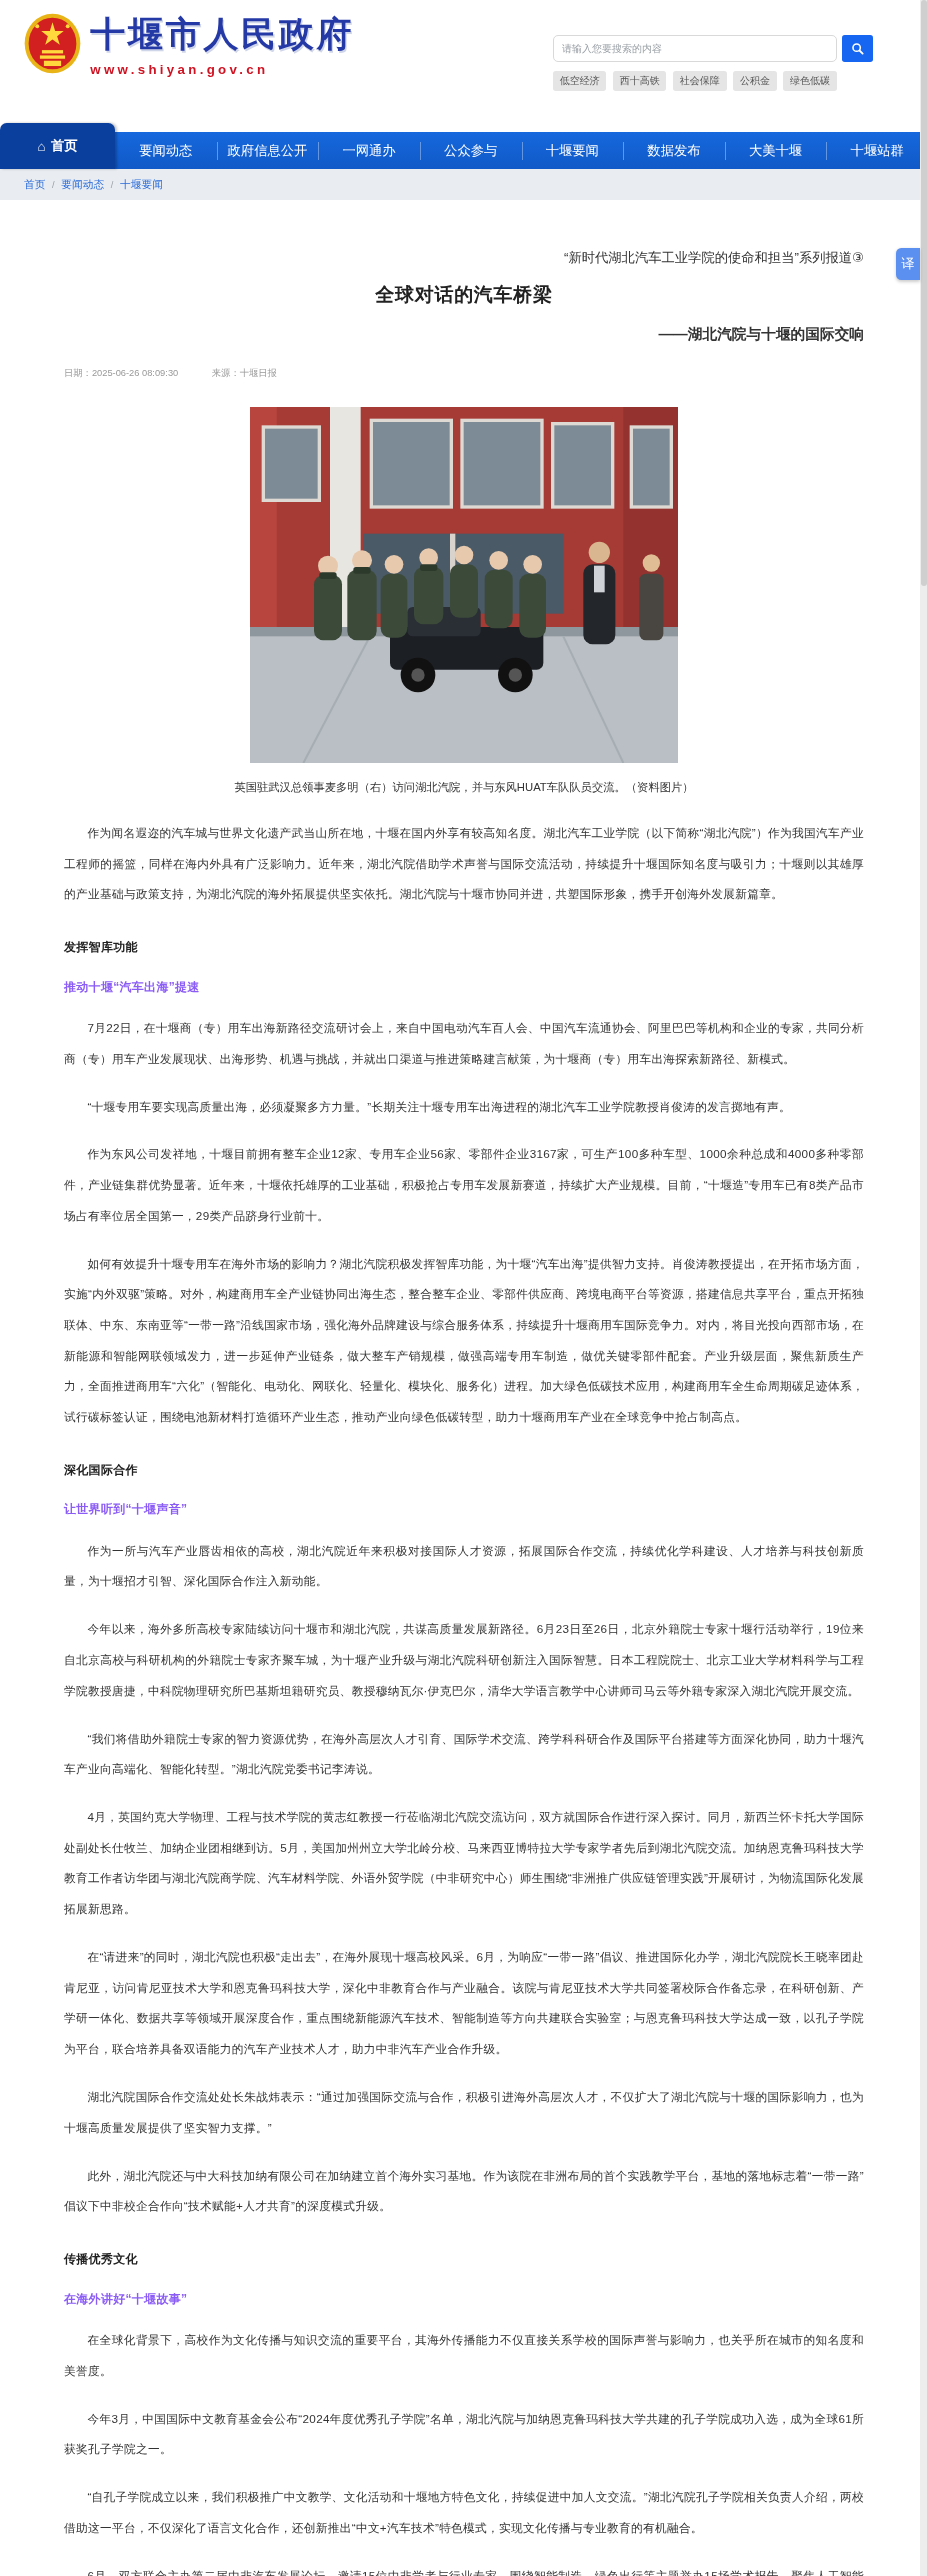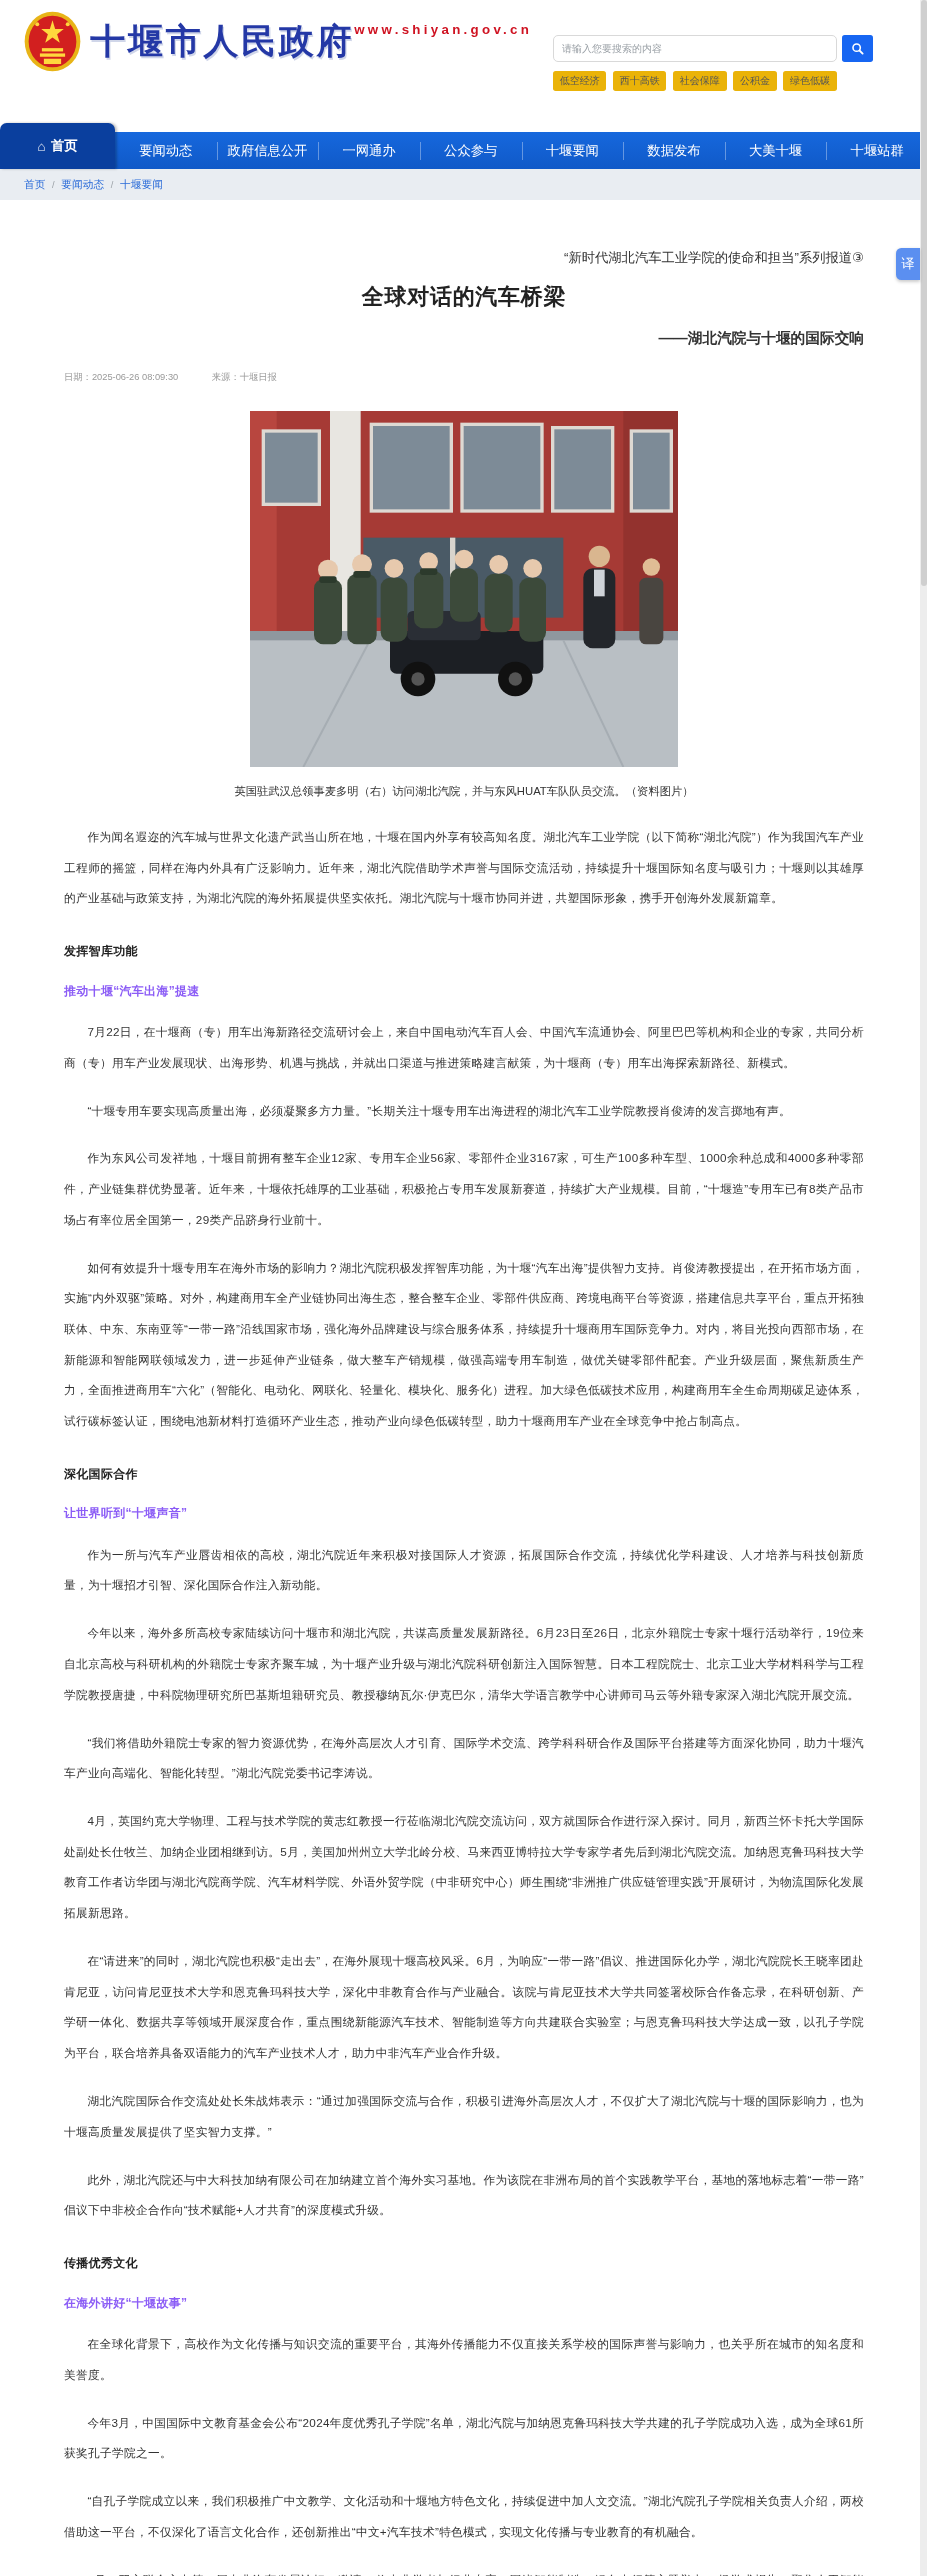--- a/index.html
+++ b/index.html
@@ -14,7 +14,7 @@
   .site-header { position:relative; height:123px; background:#fff; padding:12px 27px 0 27px; }
   .brand { position:absolute; left:24px; top:10.7px; display:flex; align-items:center; gap:9.3px; }
   .emblem { width:57px; height:61px; }
-  .brand-text { display:flex; }
+  .brand-text { display:flex; flex-direction:column; }
   .site-title { font-size:35px; font-weight:bold; color:#2438a6; letter-spacing:2.7px;
                 text-shadow:1.3px 2px 0 rgba(170,180,215,.55); font-family:"Liberation Serif","DejaVu Serif",serif; }
   .site-url { margin-top:4px; font-size:13.3px; font-weight:bold; color:#cf1322; letter-spacing:3.3px; }

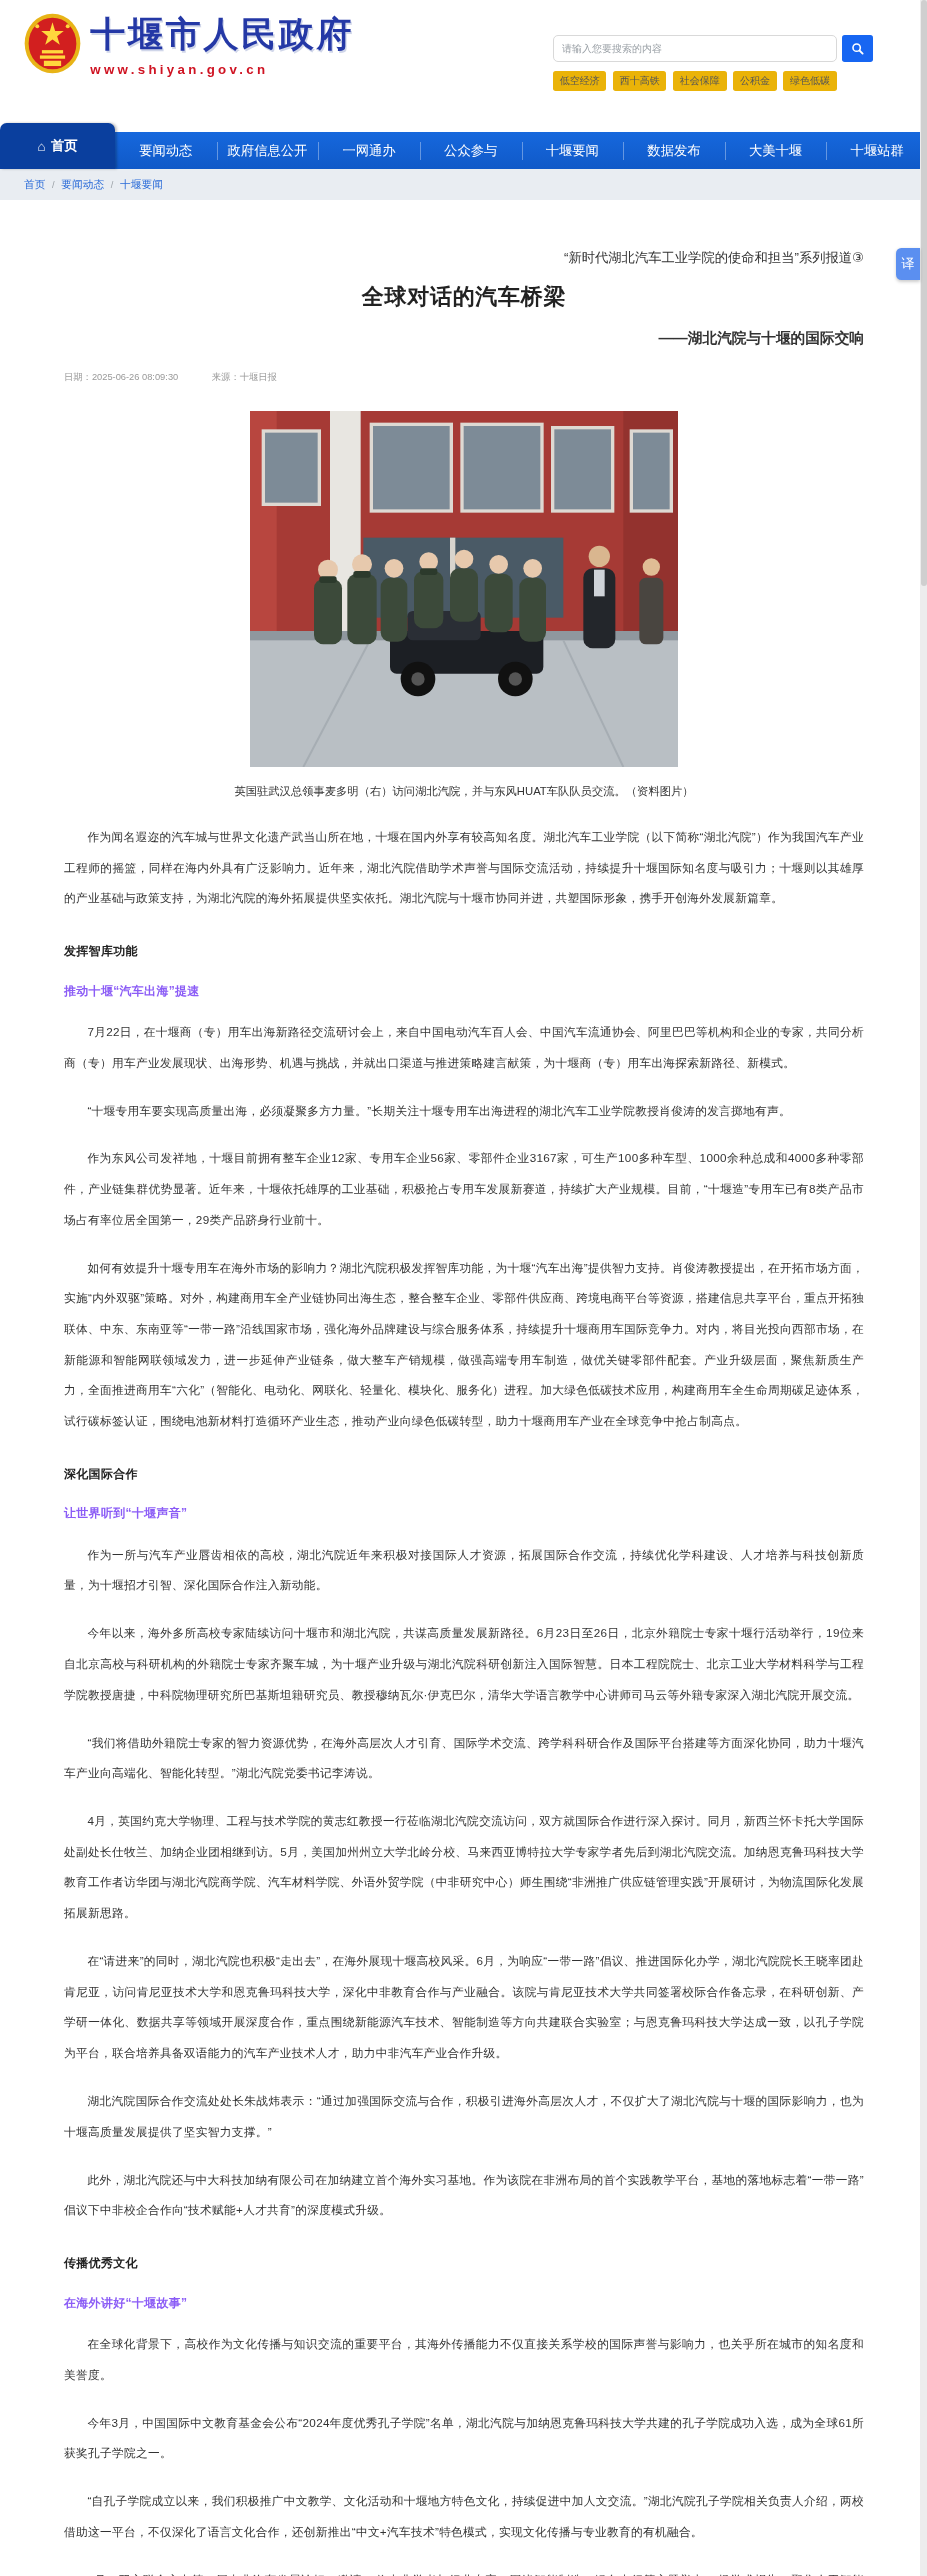--- a/index.html
+++ b/index.html
@@ -27,7 +27,7 @@
   .search-btn { width:31px; height:27px; margin-left:5.3px; background:#1766f2; border:none; border-radius:2.7px;
                 display:flex; align-items:center; justify-content:center; cursor:pointer; }
   .quick-links { display:flex; gap:6.7px; margin-top:9.3px; }
-  .tag { background:#eab308; color:#555; font-size:10px; padding:2.7px 6.7px; border-radius:2.7px; cursor:pointer; white-space:nowrap; }
+  .tag { background:#e5e5e5; color:#555; font-size:10px; padding:2.7px 6.7px; border-radius:2.7px; cursor:pointer; white-space:nowrap; }
 
   
   .main-nav { position:relative; height:37px; background:linear-gradient(#1668dd,#1059c8); display:flex; align-items:stretch; margin-top:9.3px; }

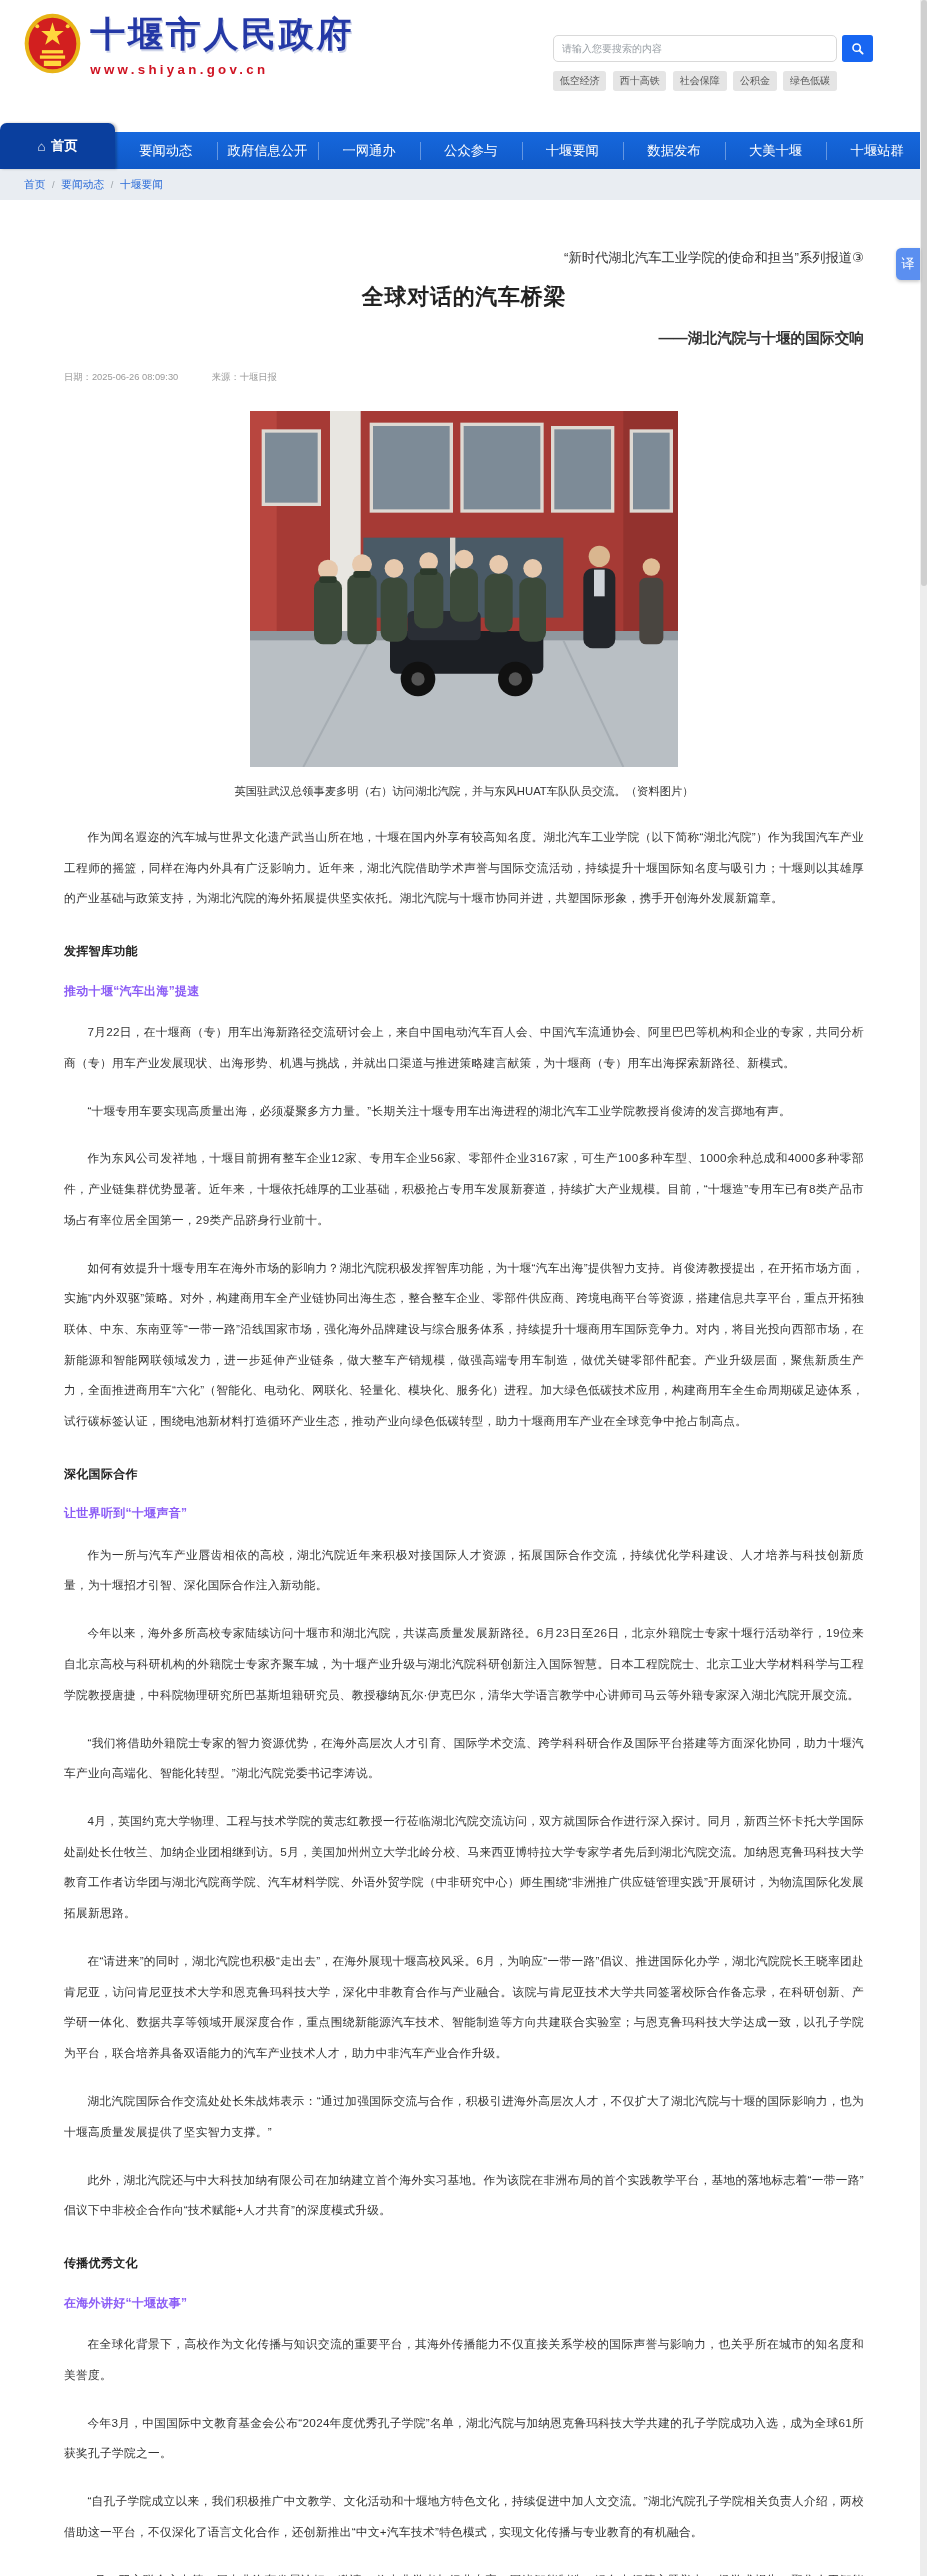--- a/index.html
+++ b/index.html
@@ -48,7 +48,7 @@
   
   .article-wrap { position:relative; width:800px; margin:0 auto; padding:49px 0 40px 0; }
   .kicker { text-align:right; font-size:13.3px; color:#333; }
-  .article-title { text-align:center; font-size:22px; font-weight:bold; color:#222; margin-top:14.7px; letter-spacing:0.7px; }
+  .article-title { text-align:center; font-size:19px; font-weight:bold; color:#222; margin-top:14.7px; letter-spacing:0.7px; }
   .article-subtitle { text-align:right; font-size:14.7px; font-weight:bold; color:#333; margin-top:17.3px; }
   .meta-row { margin-top:22.7px; font-size:9.3px; color:#999; }
   .meta-row .v { margin-right:31px; color:#999;text-align:right; }

